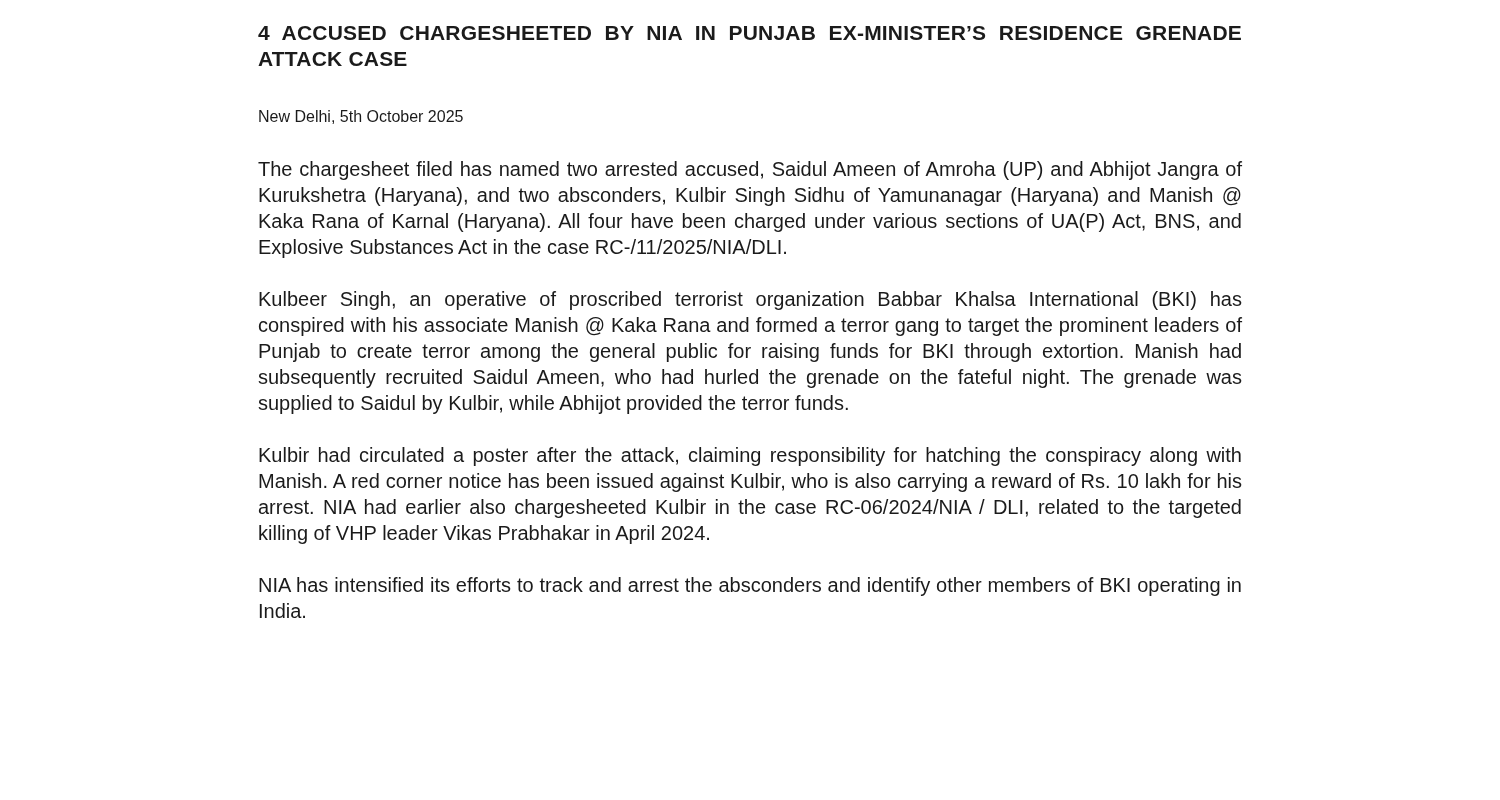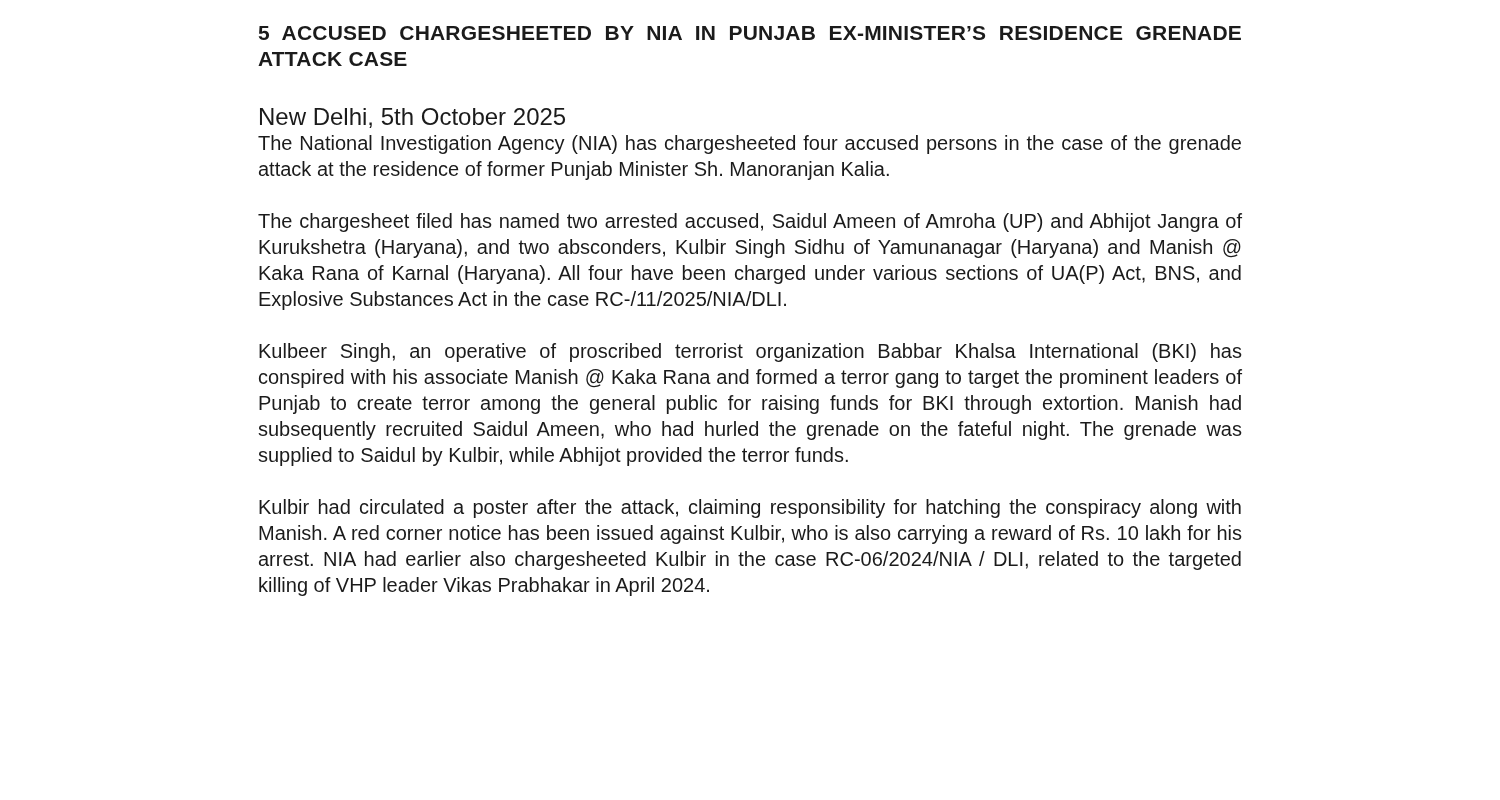--- a/index.html
+++ b/index.html
@@ -49,7 +49,7 @@
 
 <div class="page">
   <div class="doc">
-    <h1 class="title">5 ACCUSED CHARGESHEETED BY NIA IN PUNJAB EX-MINISTER’S RESIDENCE GRENADE ATTACK CASE</h1>
+    <h1 class="title">4 ACCUSED CHARGESHEETED BY NIA IN PUNJAB EX-MINISTER’S RESIDENCE GRENADE ATTACK CASE</h1>
 
     <p class="dateline">New Delhi, 5th October 2025</p>
 

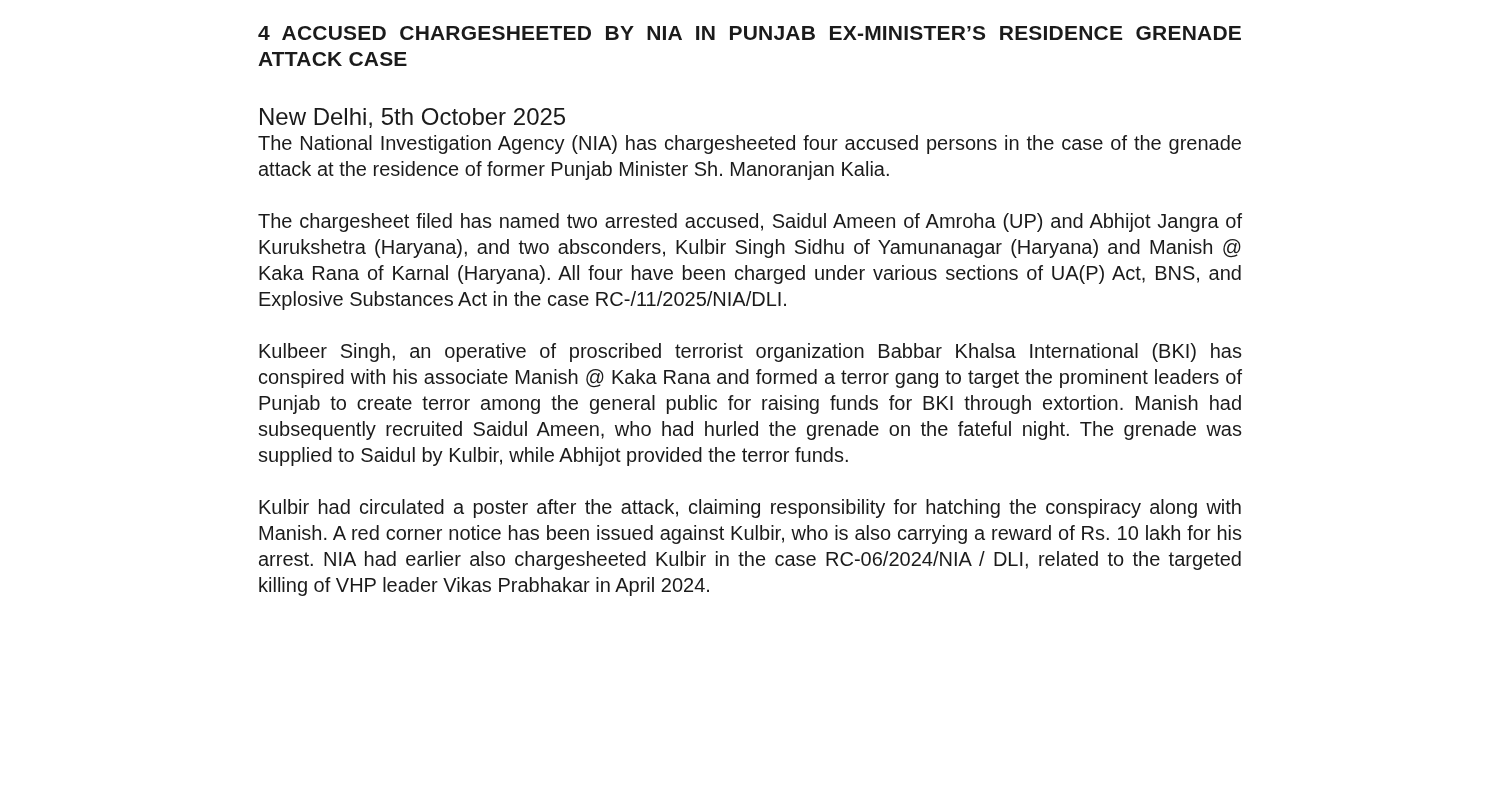--- a/index.html
+++ b/index.html
@@ -30,7 +30,7 @@
     margin: 0 0 32px 0;
   }
   .dateline {
-    font-size: 24px;
+    font-size: 16px;
     line-height: 26px;
     margin: 0;
   }

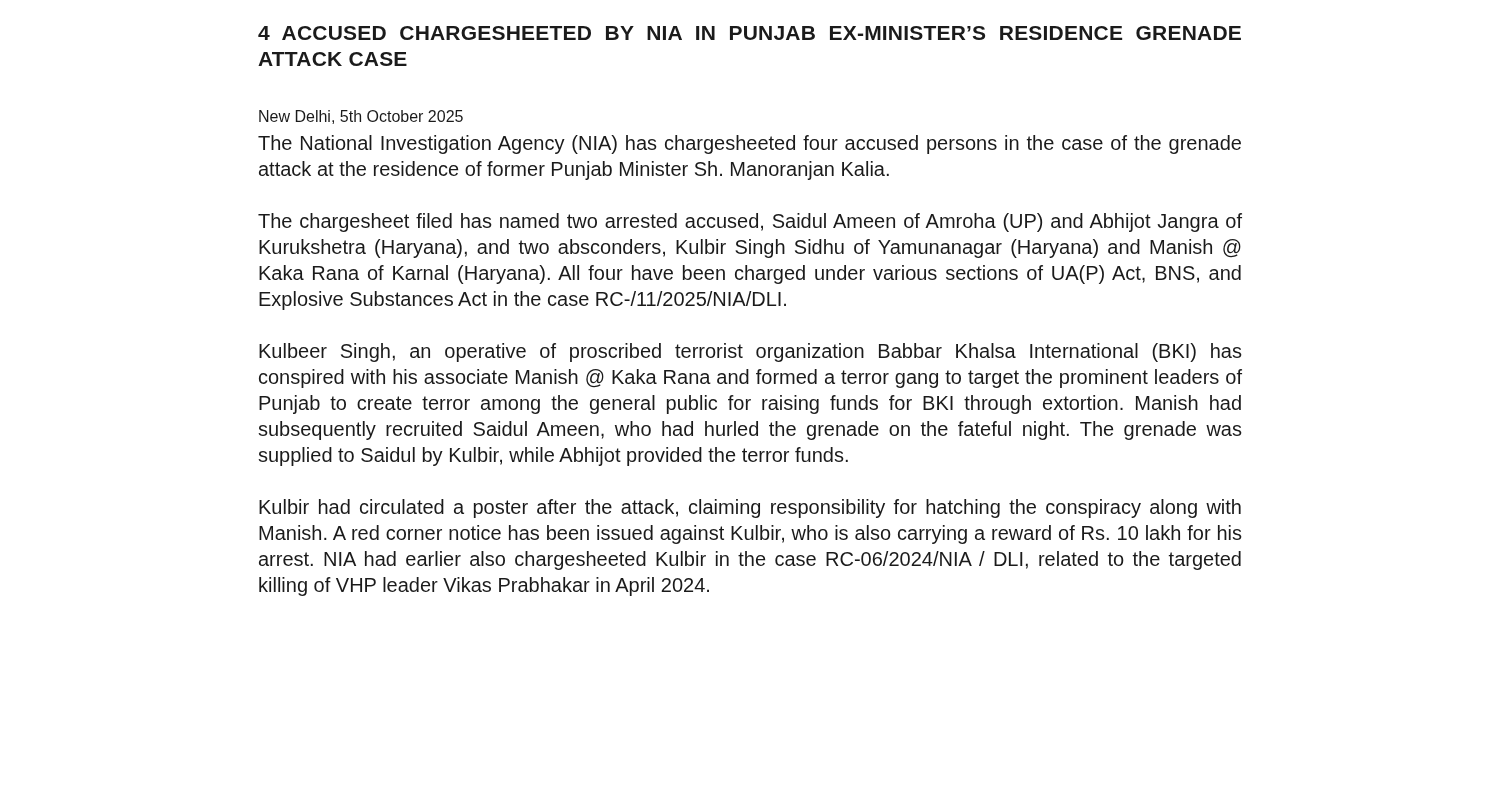--- a/index.html
+++ b/index.html
@@ -53,7 +53,6 @@
 
     <p class="dateline">New Delhi, 5th October 2025</p>
 
-    <p class="para first">The National Investigation Agency (NIA) has chargesheeted four accused persons in the case of the grenade attack at the residence of former Punjab Minister Sh. Manoranjan Kalia.</p>
 
     <p class="para">The chargesheet filed has named two arrested accused, Saidul Ameen of Amroha (UP) and Abhijot Jangra of Kurukshetra (Haryana), and two absconders, Kulbir Singh Sidhu of Yamunanagar (Haryana) and Manish @ Kaka Rana of Karnal (Haryana). All four have been charged under various sections of UA(P) Act, BNS, and Explosive Substances Act in the case RC-/11/2025/NIA/DLI.</p>
 

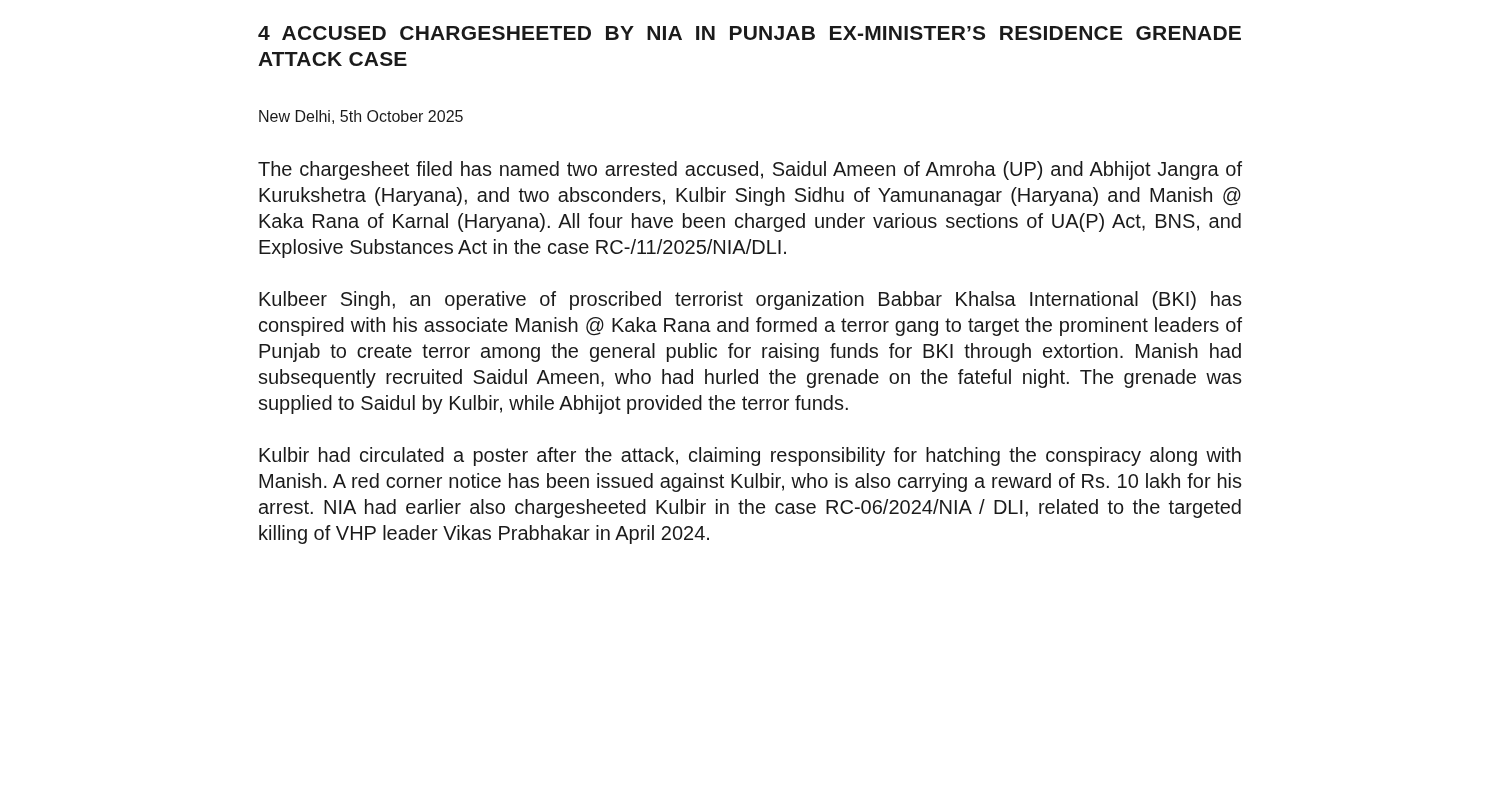--- a/index.html
+++ b/index.html
@@ -61,6 +61,7 @@
 
     <p class="para">Kulbir had circulated a poster after the attack, claiming responsibility for hatching the conspiracy along with Manish. A red corner notice has been issued against Kulbir, who is also carrying a reward of Rs. 10 lakh for his arrest. NIA had earlier also chargesheeted Kulbir in the case RC-06/2024/NIA / DLI, related to the targeted killing of VHP leader Vikas Prabhakar in April 2024.</p>
 
+    <p class="para">NIA has intensified its efforts to track and arrest the absconders and identify other members of BKI operating in India.</p>
   </div>
 </div>
 

